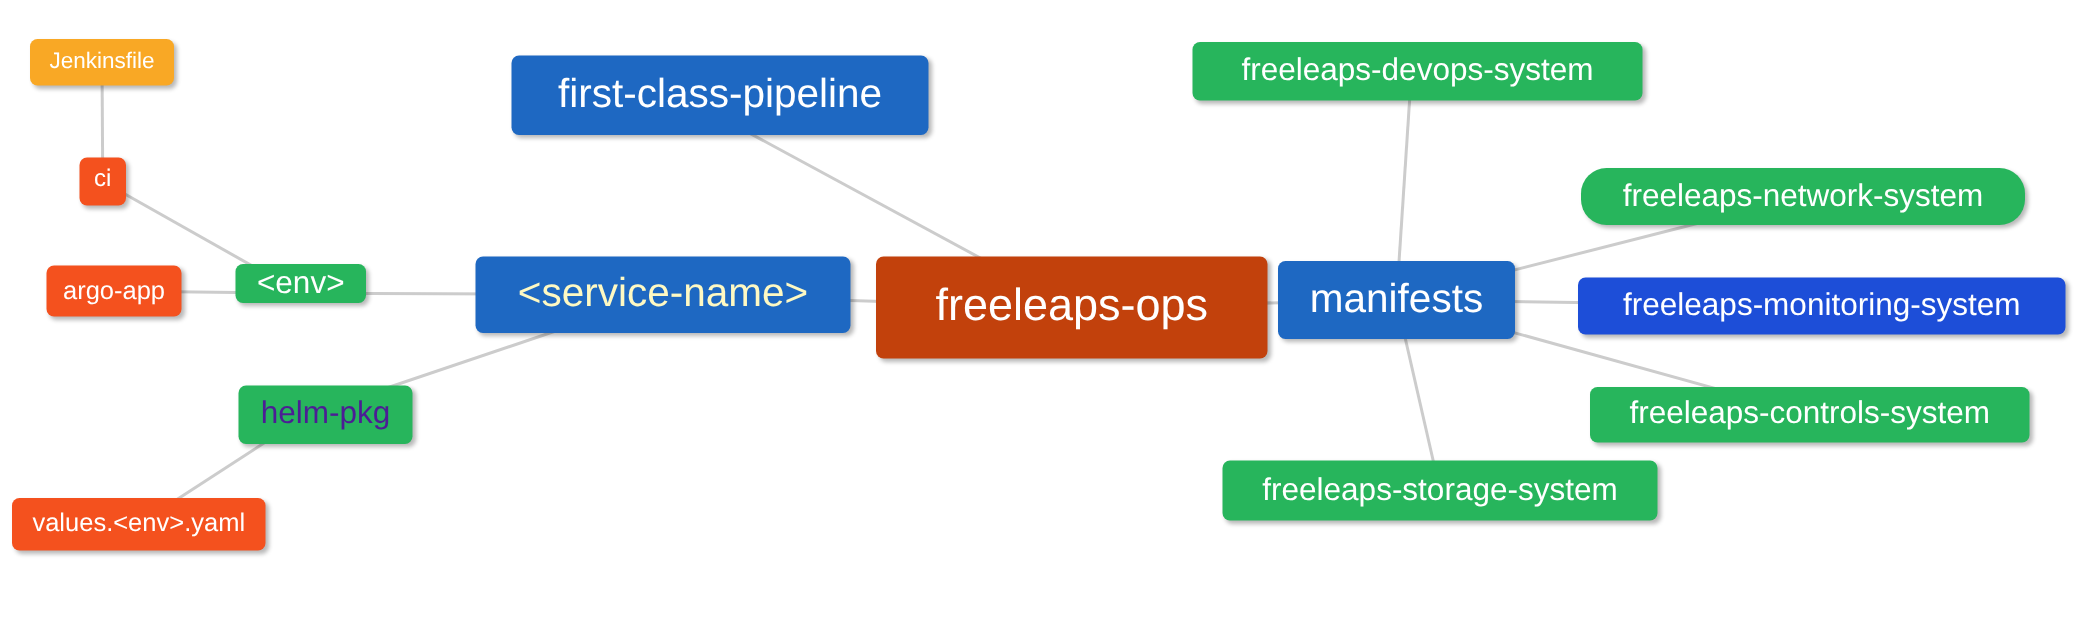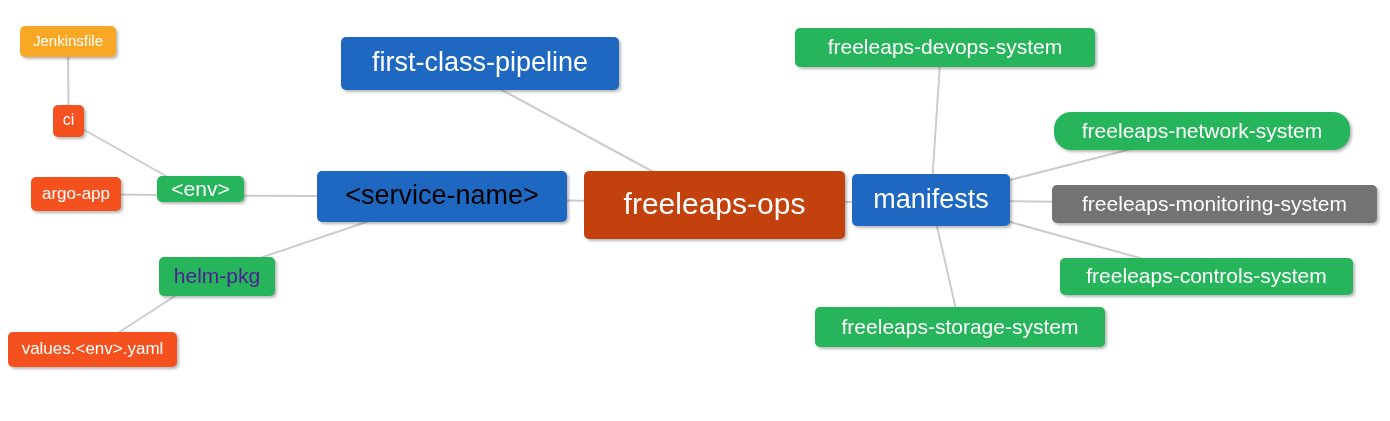--- a/index.html
+++ b/index.html
@@ -70,7 +70,7 @@
     <div class="node" style="left: 314px; top: 37px; width: 278px; height: 53px; background-color: rgb(30, 104, 194); font-size: 27px; color: rgb(255, 255, 255); margin-left: 27px;">
       <span>first-class-pipeline</span>
     </div>
-    <div class="node" style="left: 317px; top: 171px; width: 250px; height: 51px; background-color: rgb(30, 104, 194); font-size: 27px; color: #000000;">
+    <div class="node" style="left: 317px; top: 171px; width: 250px; height: 51px; background-color: rgb(30, 104, 194); font-size: 27px; color: #fef9c3;">
       <span>&lt;service-name&gt;</span>
     </div>
     <div class="node" style="left: 852px; top: 174px; width: 158px; height: 52px; background-color: rgb(30, 104, 194); font-size: 27px; color: rgb(255, 255, 255);">

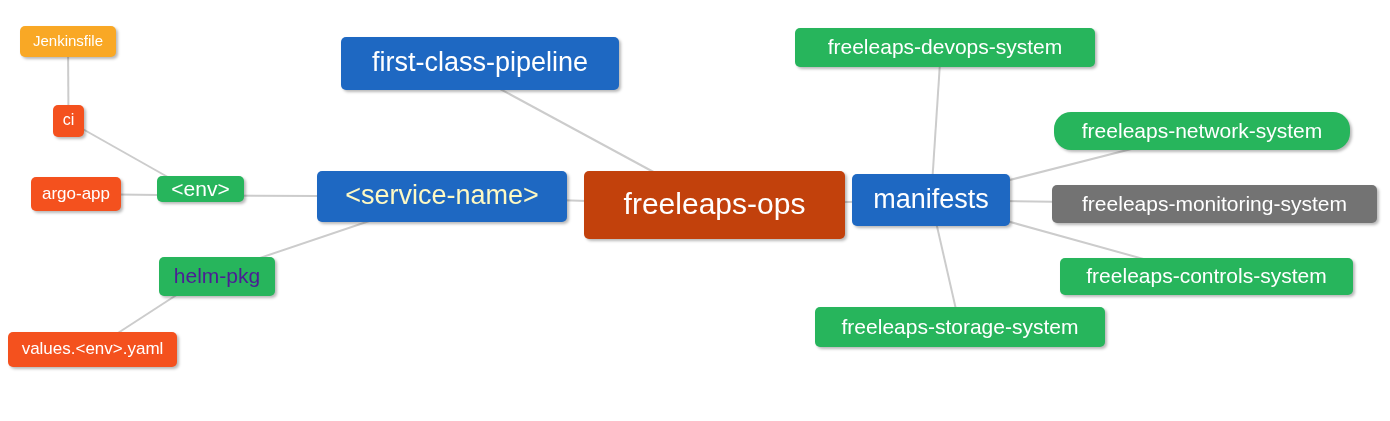--- a/index.html
+++ b/index.html
@@ -88,7 +88,7 @@
     <div class="node" style="left: 1054px; top: 112px; width: 296px; height: 38px; background-color: rgb(39, 181, 92); font-size: 21px; color: rgb(255, 255, 255); border-radius: 17px;">
       <span>freeleaps-network-system</span>
     </div>
-    <div class="node" style="left: 1052px; top: 185px; width: 325px; height: 38px; background-color: #737373; font-size: 21px; color: rgb(255, 255, 255);">
+    <div class="node" style="left: 1052px; top: 185px; width: 325px; height: 38px; background-color: #1d4ed8; font-size: 21px; color: rgb(255, 255, 255);">
       <span>freeleaps-monitoring-system</span>
     </div>
     <div class="node" style="left: 1060px; top: 258px; width: 293px; height: 37px; background-color: rgb(39, 181, 92); font-size: 21px; color: rgb(255, 255, 255);">

